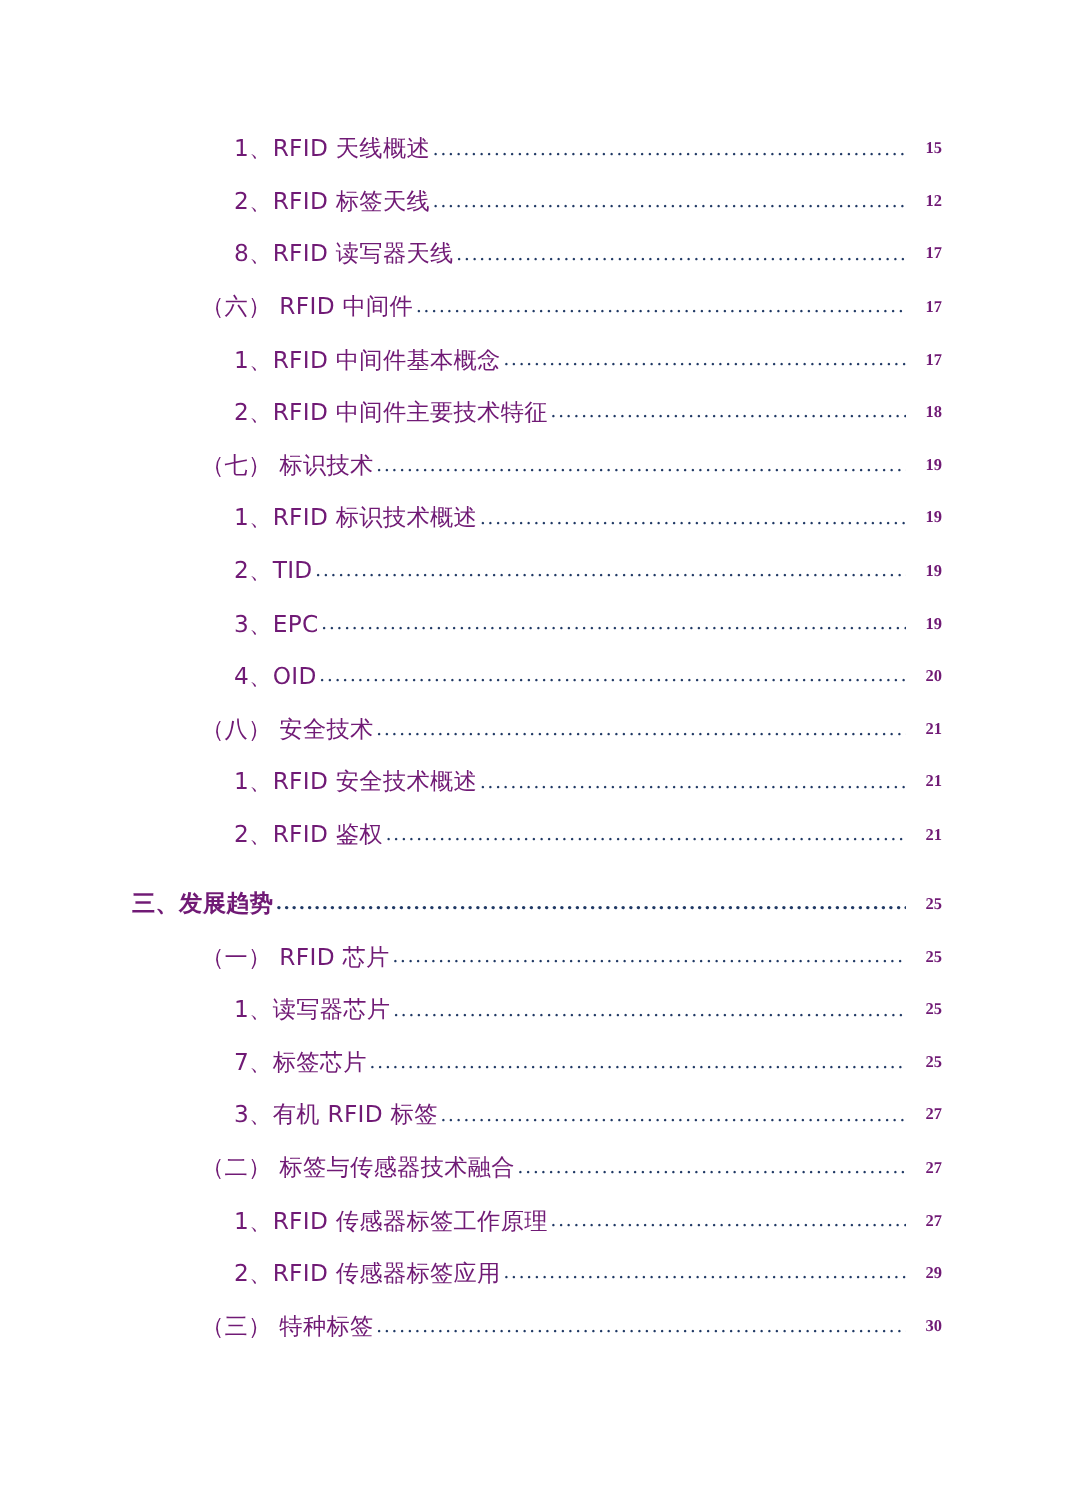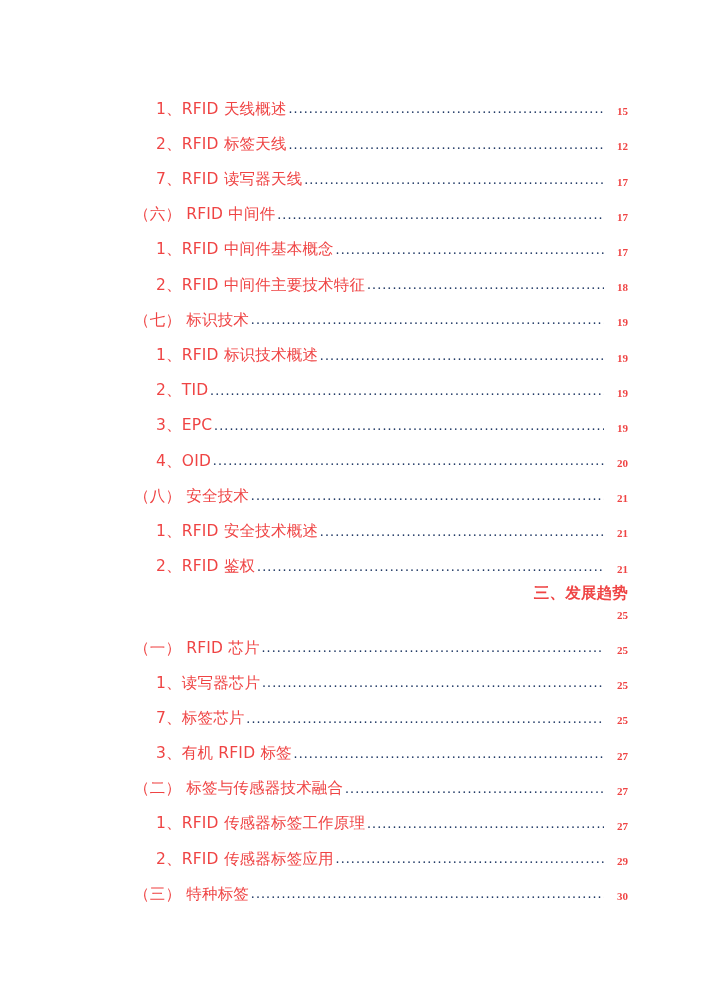--- a/index.html
+++ b/index.html
@@ -26,8 +26,8 @@
   }
   .toc-row {
     display: flex;
-    align-items: flex-end;
-    color: #ef4444;
+    align-items: center;
+    color: #701a75;
     font-size: 15.5px;
     line-height: 1.0;
     height: 35.2px;

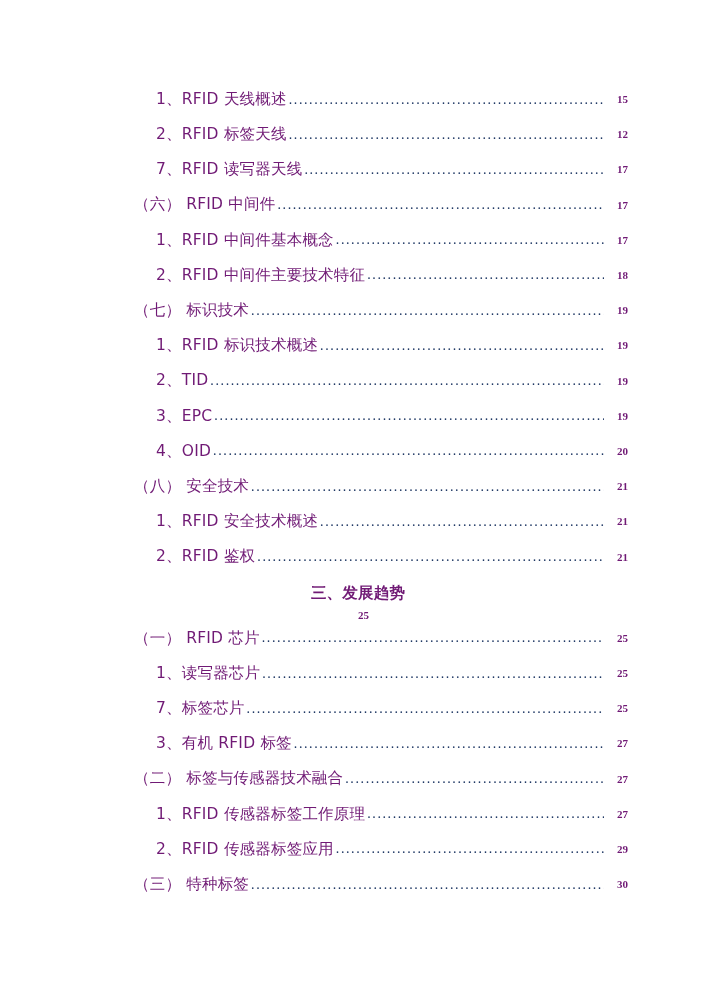--- a/index.html
+++ b/index.html
@@ -91,7 +91,7 @@
         <span class="pg">12</span>
       </div>
       <div class="toc-row lvl-3">
-        <span class="label cn">7、RFID 读写器天线</span>
+        <span class="label cn">8、RFID 读写器天线</span>
         <span class="dots"></span>
         <span class="pg">17</span>
       </div>

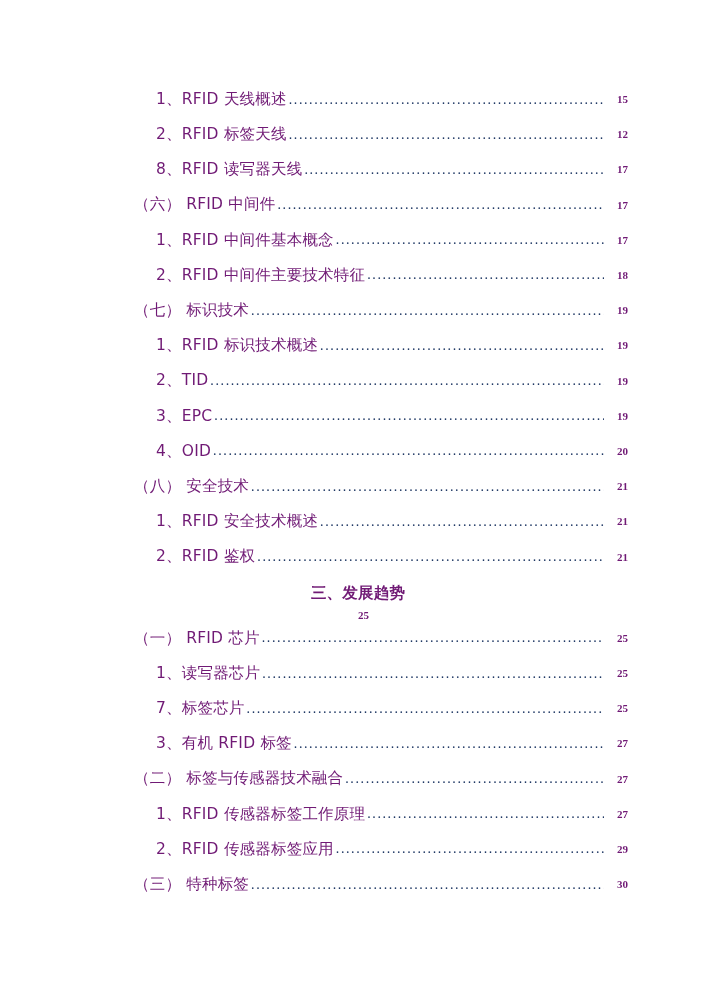--- a/index.html
+++ b/index.html
@@ -71,7 +71,7 @@
   .lvl-3 .label { font-weight: normal; }
   .lvl-3 .pg { font-weight: bold; }
 
-  .gap-before { margin-top: 11px; flex-direction: column; }
+  .gap-before { margin-top: 11px; }
 
   .cn { font-family: "DejaVu Sans", "Liberation Sans", sans-serif; }
 </style>

